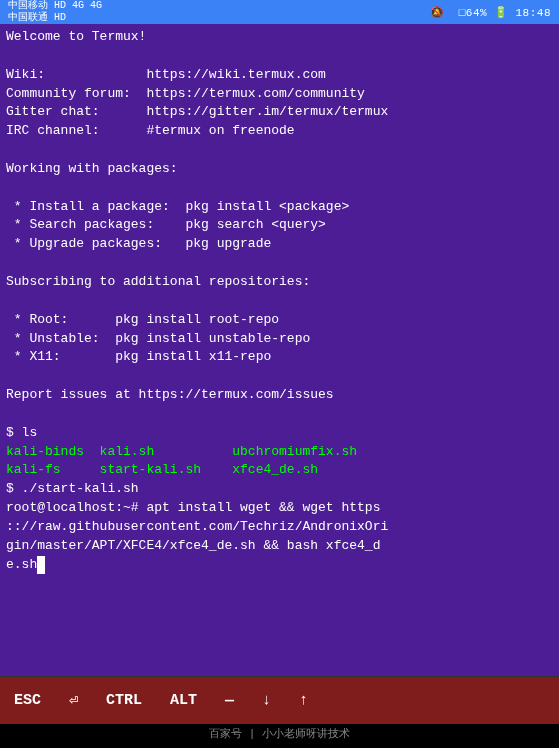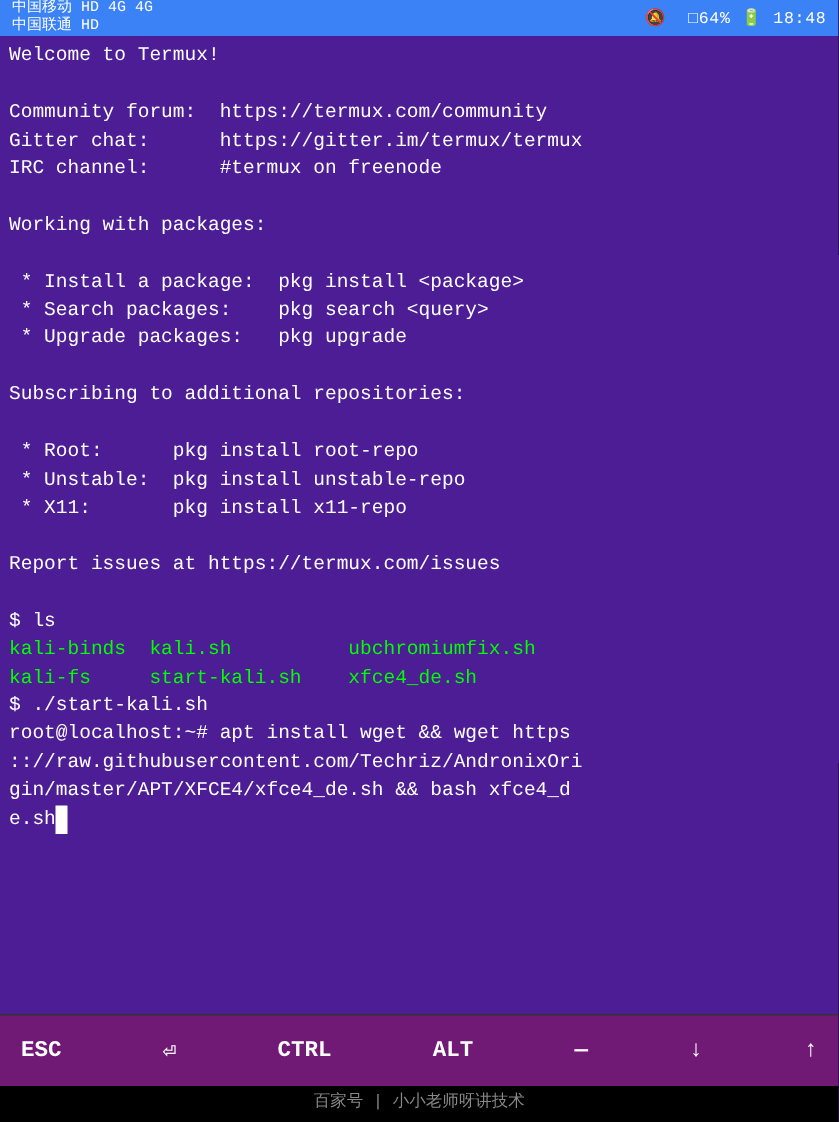--- a/index.html
+++ b/index.html
@@ -111,6 +111,7 @@
 <div class="terminal-body">
   <div class="line">Welcome to Termux!</div>
   <div class="line">&nbsp;</div>
+  <div class="line">Wiki:             https://wiki.termux.com</div>
   <div class="line">Community forum:  https://termux.com/community</div>
   <div class="line">Gitter chat:      https://gitter.im/termux/termux</div>
   <div class="line">IRC channel:      #termux on freenode</div>

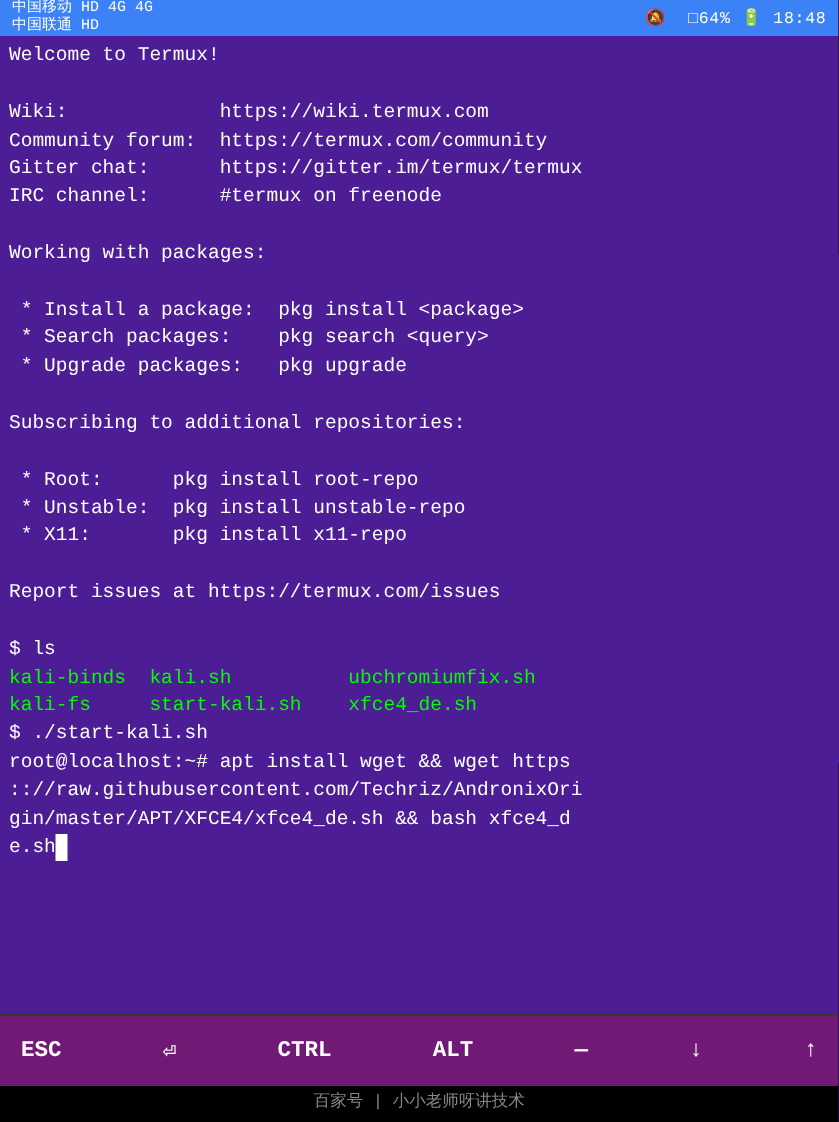--- a/index.html
+++ b/index.html
@@ -56,11 +56,11 @@
     .line.green { color: #00ff00; }
 
     .bottom-bar {
-      background: #701a75;
+      background: #7f1d1d;
       height: 48px;
       display: flex;
       align-items: center;
-      justify-content: space-between;
+      justify-content: flex-start;
       border-top: 1px solid #333;
     }
 

